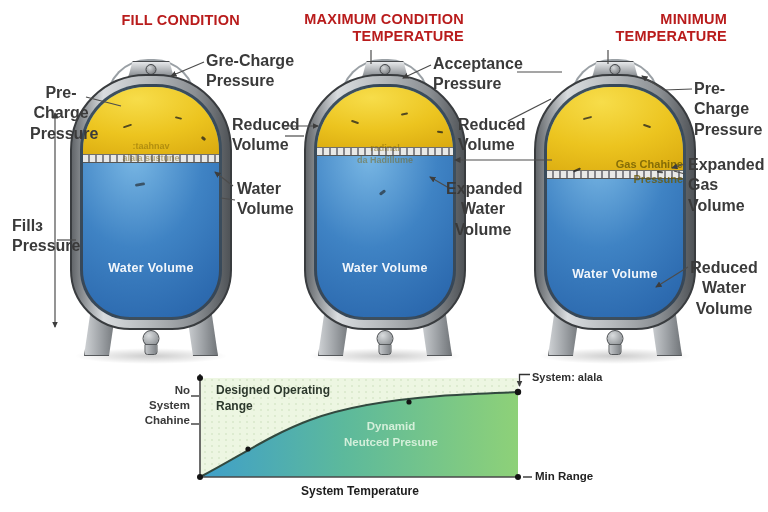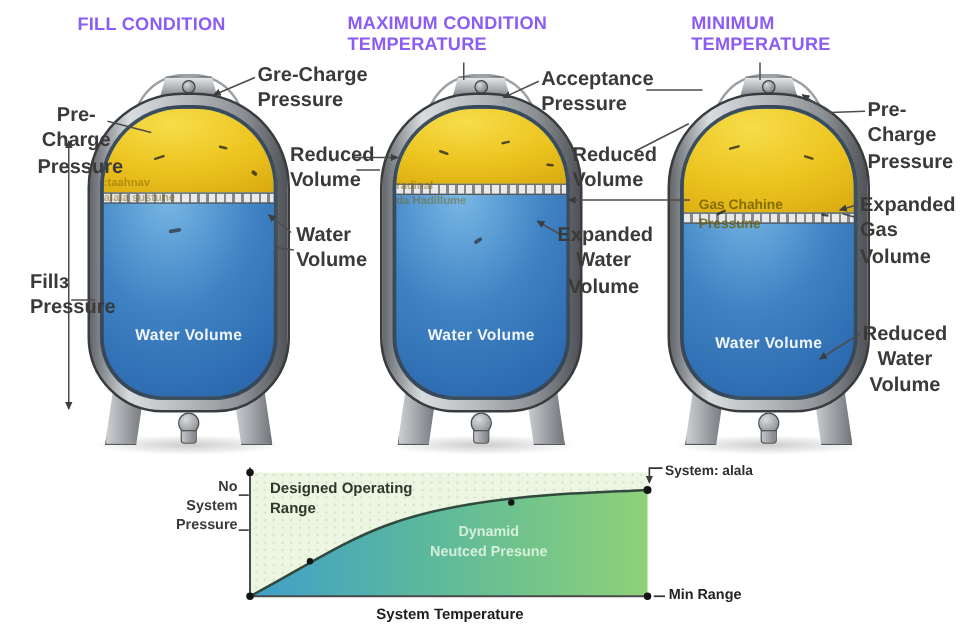--- a/index.html
+++ b/index.html
@@ -13,8 +13,8 @@
 
   
   .tank-title{
-    position:absolute;top:12px;text-align:left;
-    font-weight:bold;font-size:14.5px;line-height:1.18;color:#8b5cf6;
+    position:absolute;top:12px;text-align:right;
+    font-weight:bold;font-size:14.5px;line-height:1.18;color:#b91c1c;
     letter-spacing:.2px;
   }
   #title1{left:62px;width:178px;}

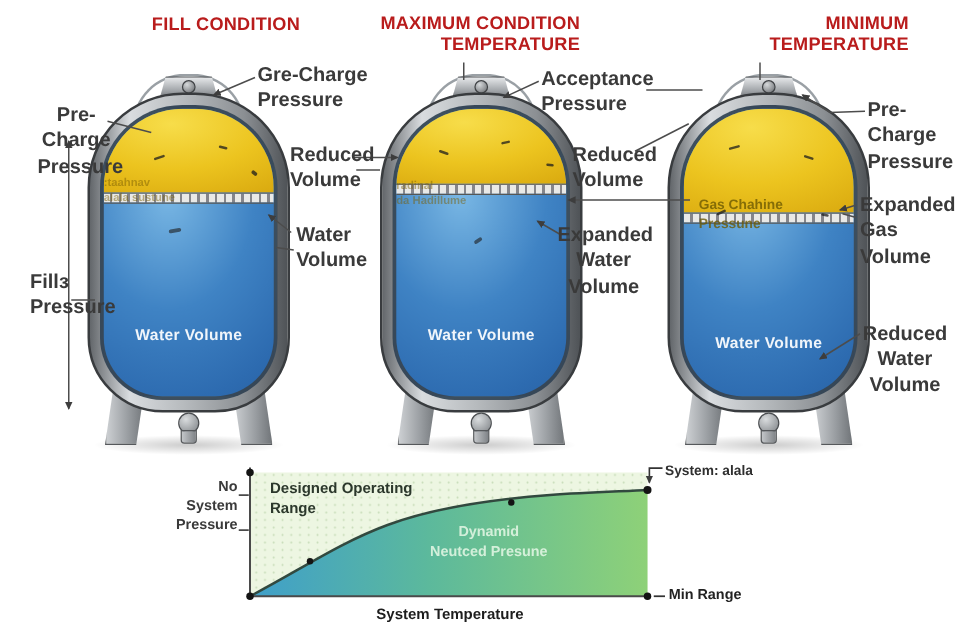--- a/index.html
+++ b/index.html
@@ -72,7 +72,7 @@
   .t2 .gas{height:26%;} .t2 .band{top:26%;}
   .t3 .gas{height:36%;} .t3 .band{top:36%;}
 
-  .gas-faint{position:absolute;left:0;width:100%;
+  .gas-faint{position:absolute;left:0;width:100%;text-align:center;
     font-size:9px;font-weight:600;line-height:1.3;color:rgba(122,94,4,.48);}
   .t1 .gas-faint{top:54px;} .t2 .gas-faint{top:56px;}
   .gas-strong{position:absolute;left:0;width:100%;text-align:left;

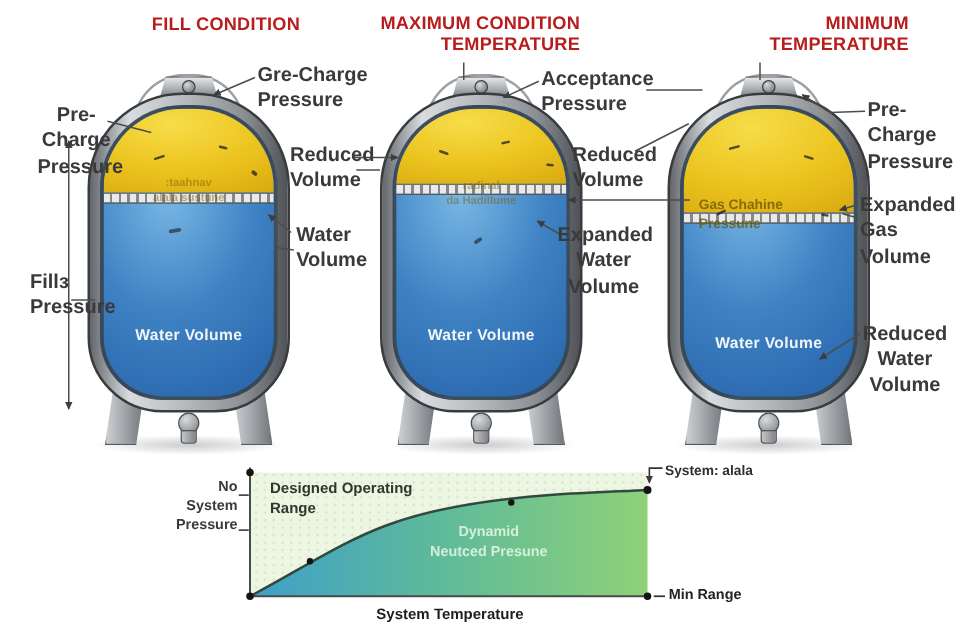--- a/index.html
+++ b/index.html
@@ -75,8 +75,8 @@
   .gas-faint{position:absolute;left:0;width:100%;text-align:center;
     font-size:9px;font-weight:600;line-height:1.3;color:rgba(122,94,4,.48);}
   .t1 .gas-faint{top:54px;} .t2 .gas-faint{top:56px;}
-  .gas-strong{position:absolute;left:0;width:100%;text-align:left;
-    font-size:11px;font-weight:600;line-height:1.35;color:rgba(106,88,2,.78);margin-left:12px;}
+  .gas-strong{position:absolute;left:0;width:100%;text-align:right;
+    font-size:11px;font-weight:600;line-height:1.35;color:rgba(106,88,2,.78);}
   .t3 .gas-strong{top:70px;}
 
   .water-label{position:absolute;left:0;width:100%;text-align:center;

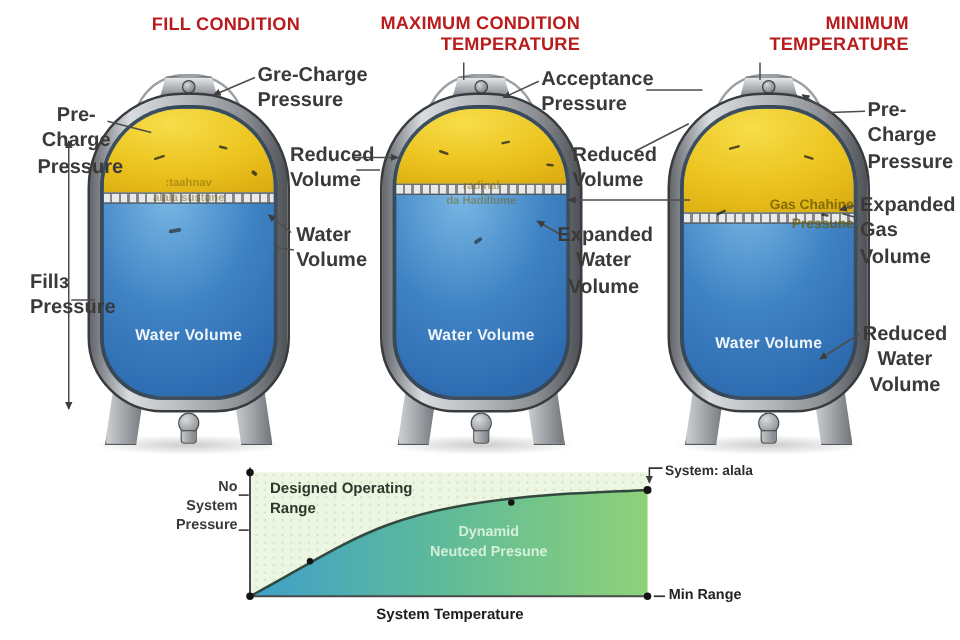--- a/index.html
+++ b/index.html
@@ -247,7 +247,7 @@
 Pressure</div>
 <div class="callout pre" style="left:30px;top:83px;width:62px;text-align:center;">Pre-Charge
 Pressure</div>
-<div class="callout pre" style="left:12px;top:216px;width:50px;margin-left:12px;">Fillз
+<div class="callout pre" style="left:12px;top:216px;width:50px;">Fillз
 Pressure</div>
 <div class="callout pre" style="left:237px;top:179px;">Water
 Volume</div>

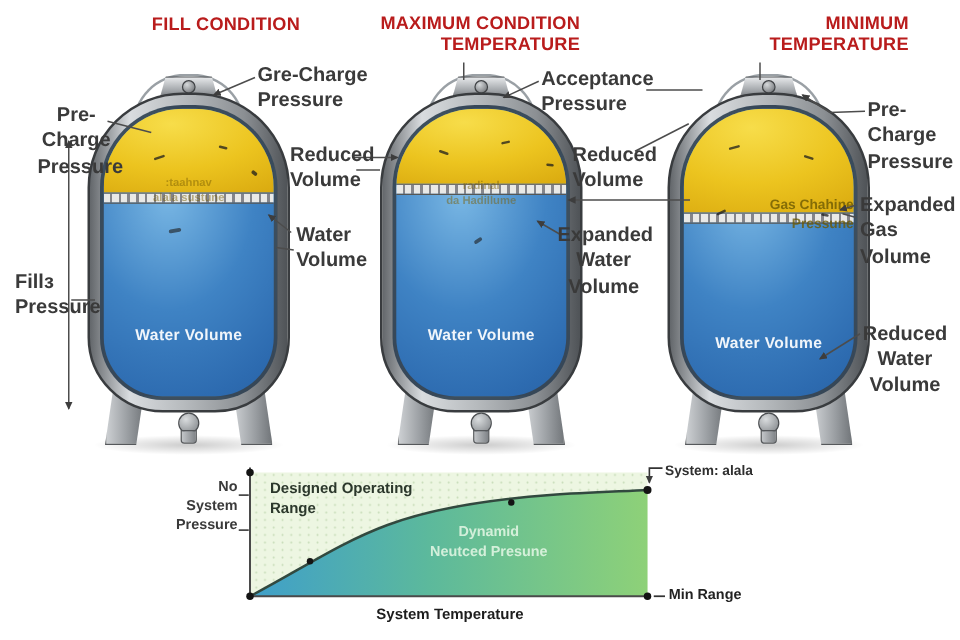--- a/index.html
+++ b/index.html
@@ -270,7 +270,7 @@
 
 <div class="chart-ylabel pre">No
 System
-Pressure</div>
+Chahine</div>
 <div class="chart-designed pre">Designed Operating
 Range</div>
 <div class="chart-dynamic pre">Dynamid

